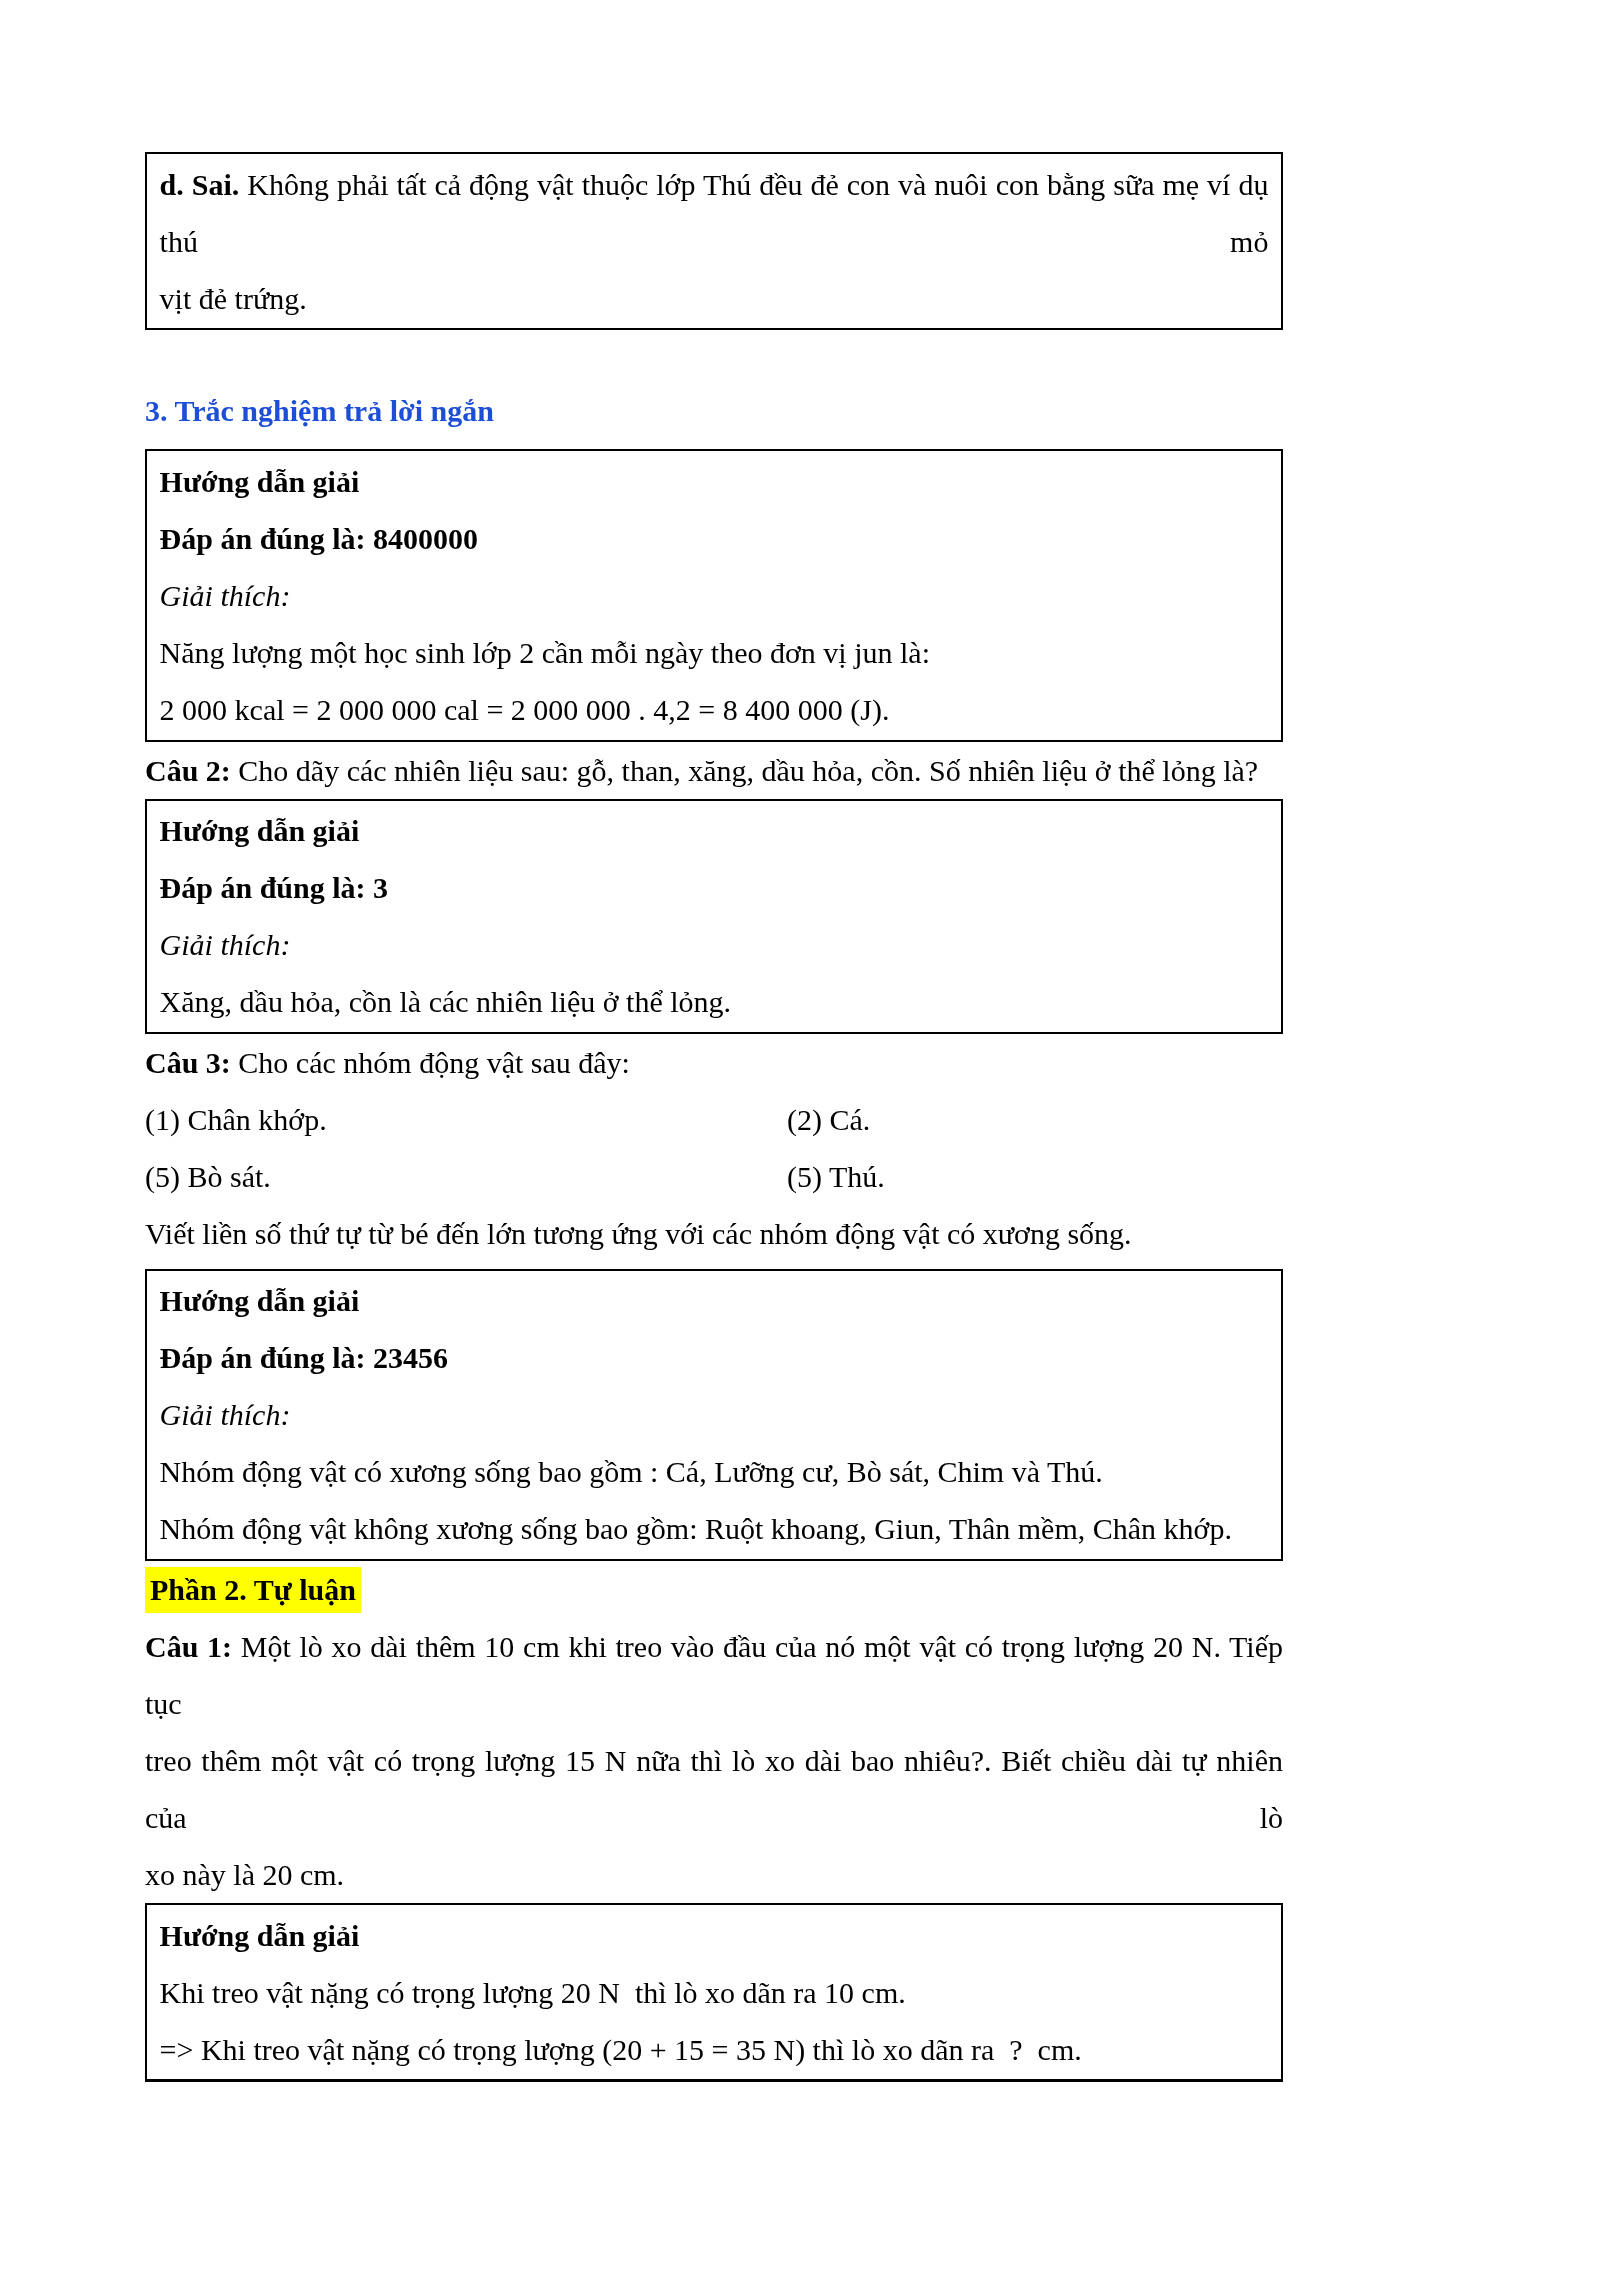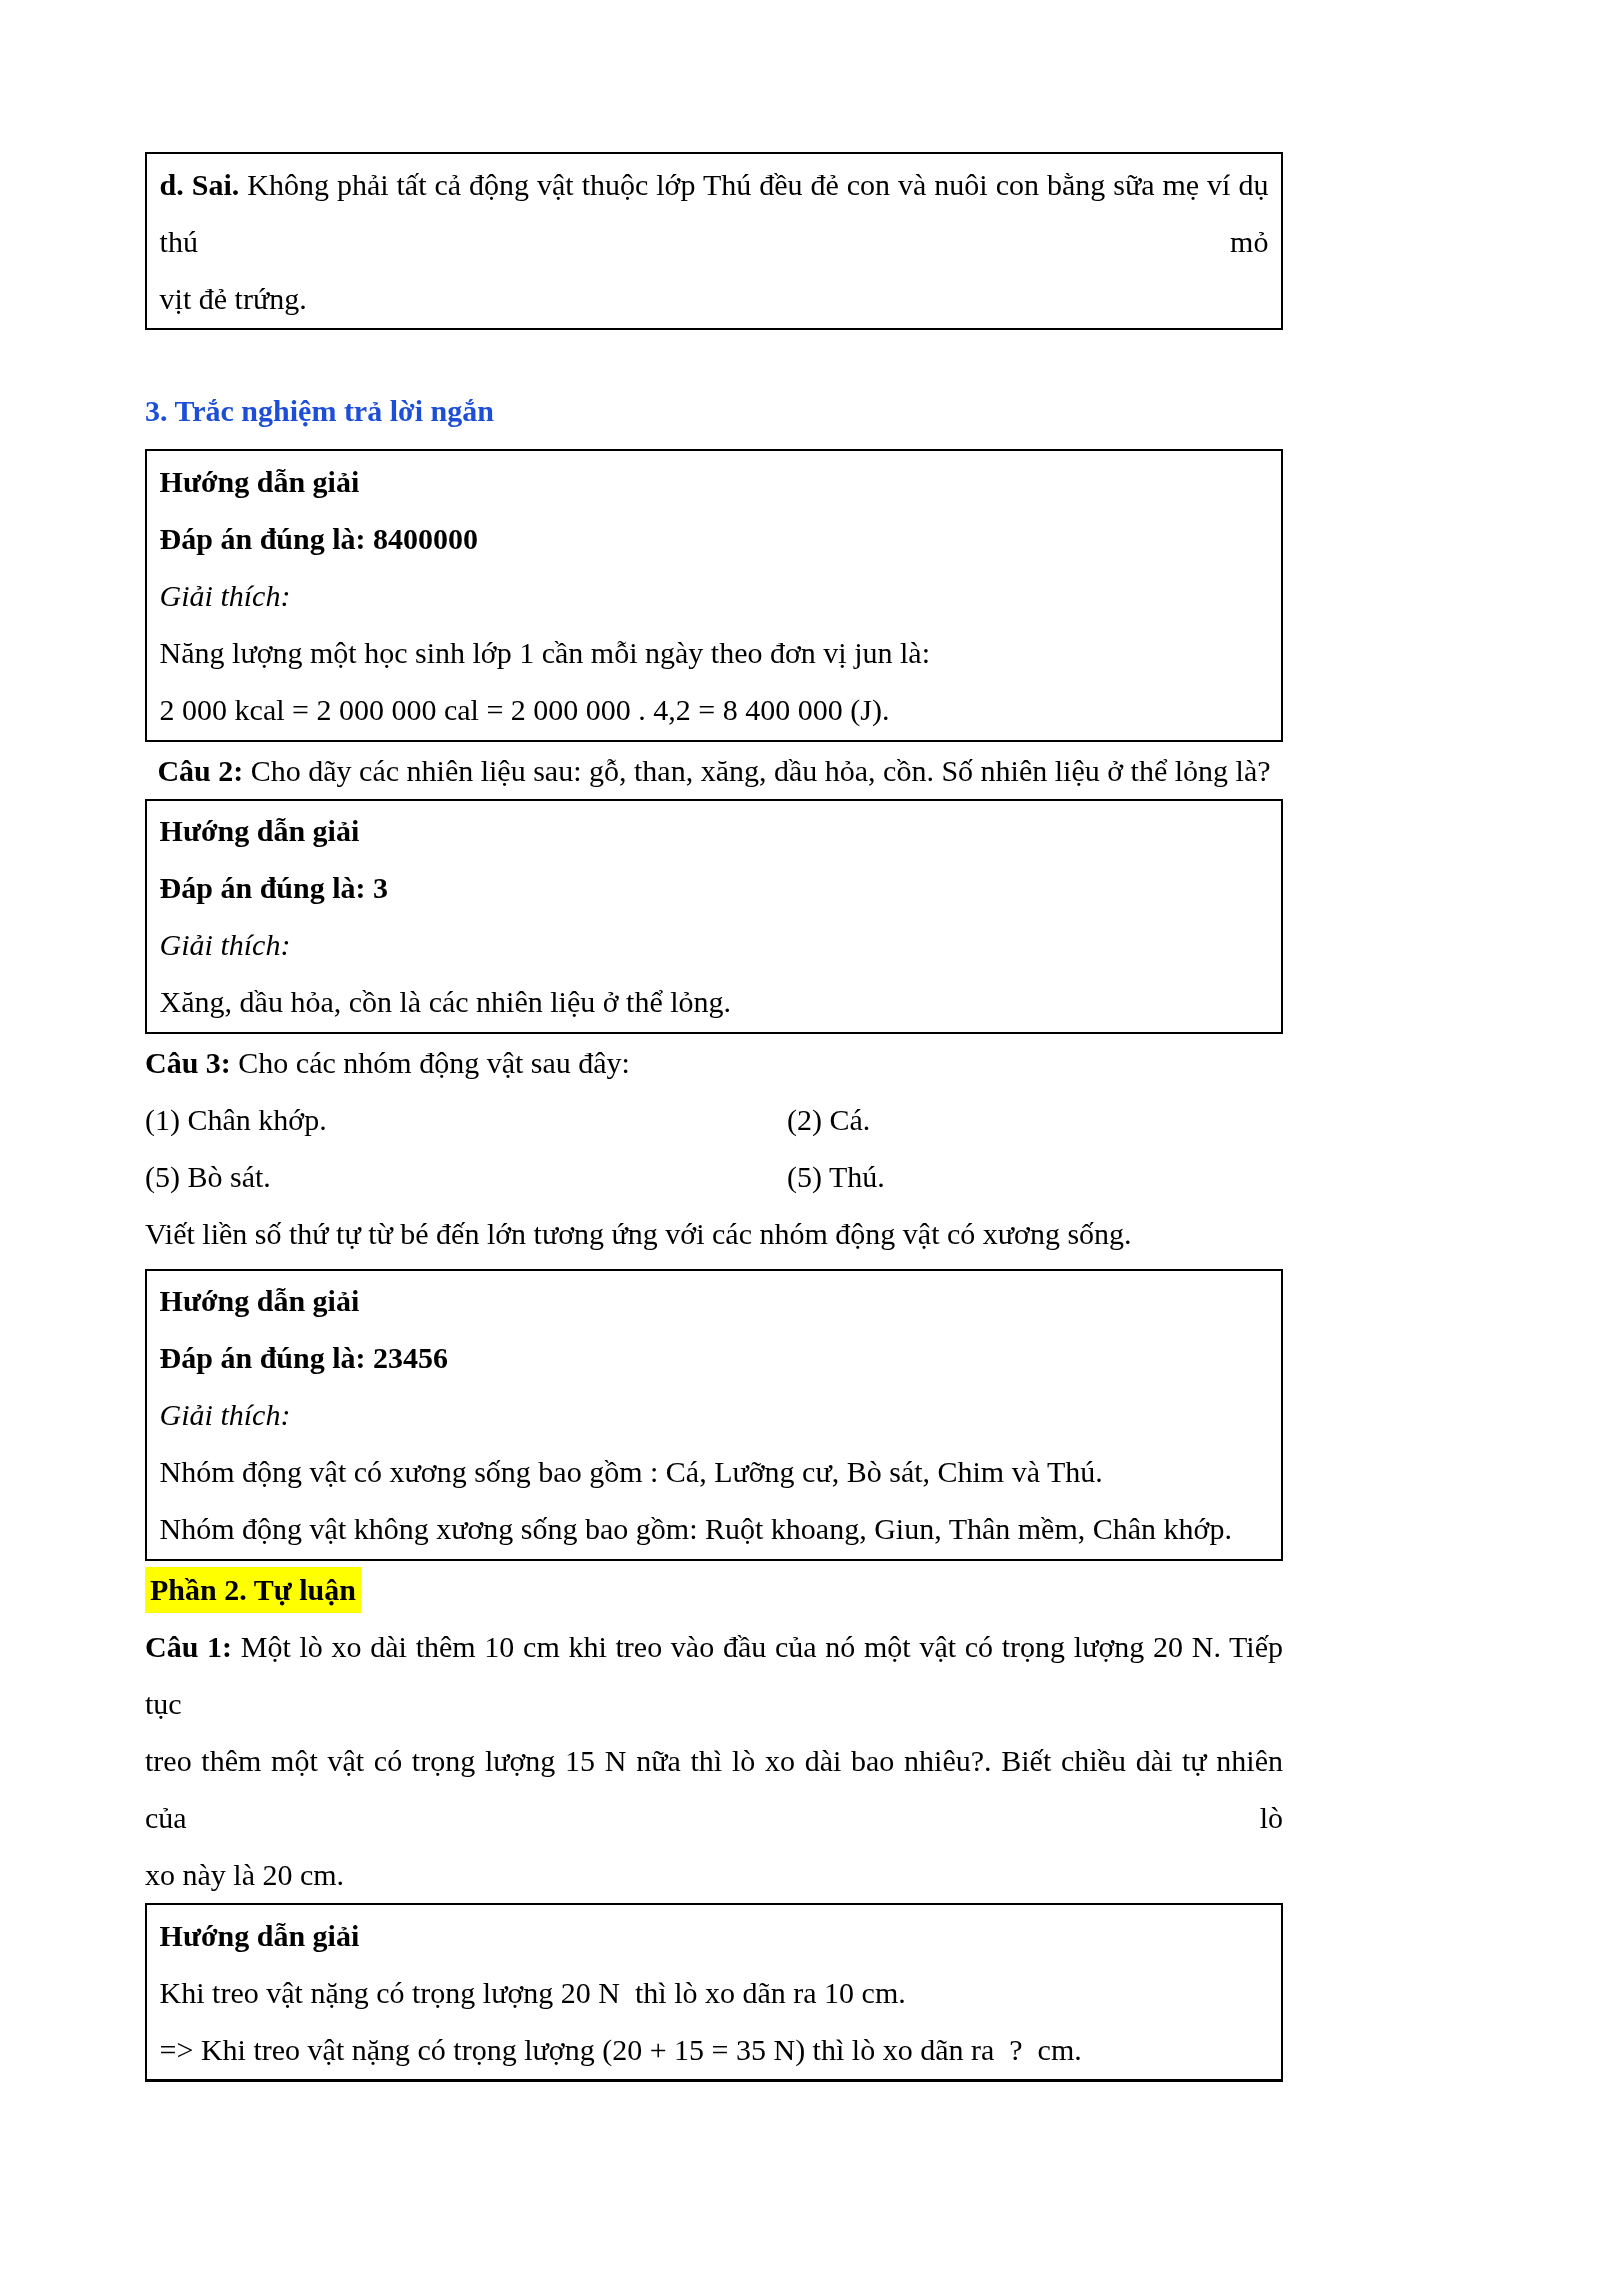--- a/index.html
+++ b/index.html
@@ -45,7 +45,7 @@
     <div class="line bold">Hướng dẫn giải</div>
     <div class="line bold">Đáp án đúng là: 8400000</div>
     <div class="line italic">Giải thích:</div>
-    <div class="line">Năng lượng một học sinh lớp 1 cần mỗi ngày theo đơn vị jun là:</div>
+    <div class="line">Năng lượng một học sinh lớp 2 cần mỗi ngày theo đơn vị jun là:</div>
     <div class="line">2 000 kcal = 2 000 000 cal = 2 000 000 . 4,2 = 8 400 000 (J).</div>
   </div>
 

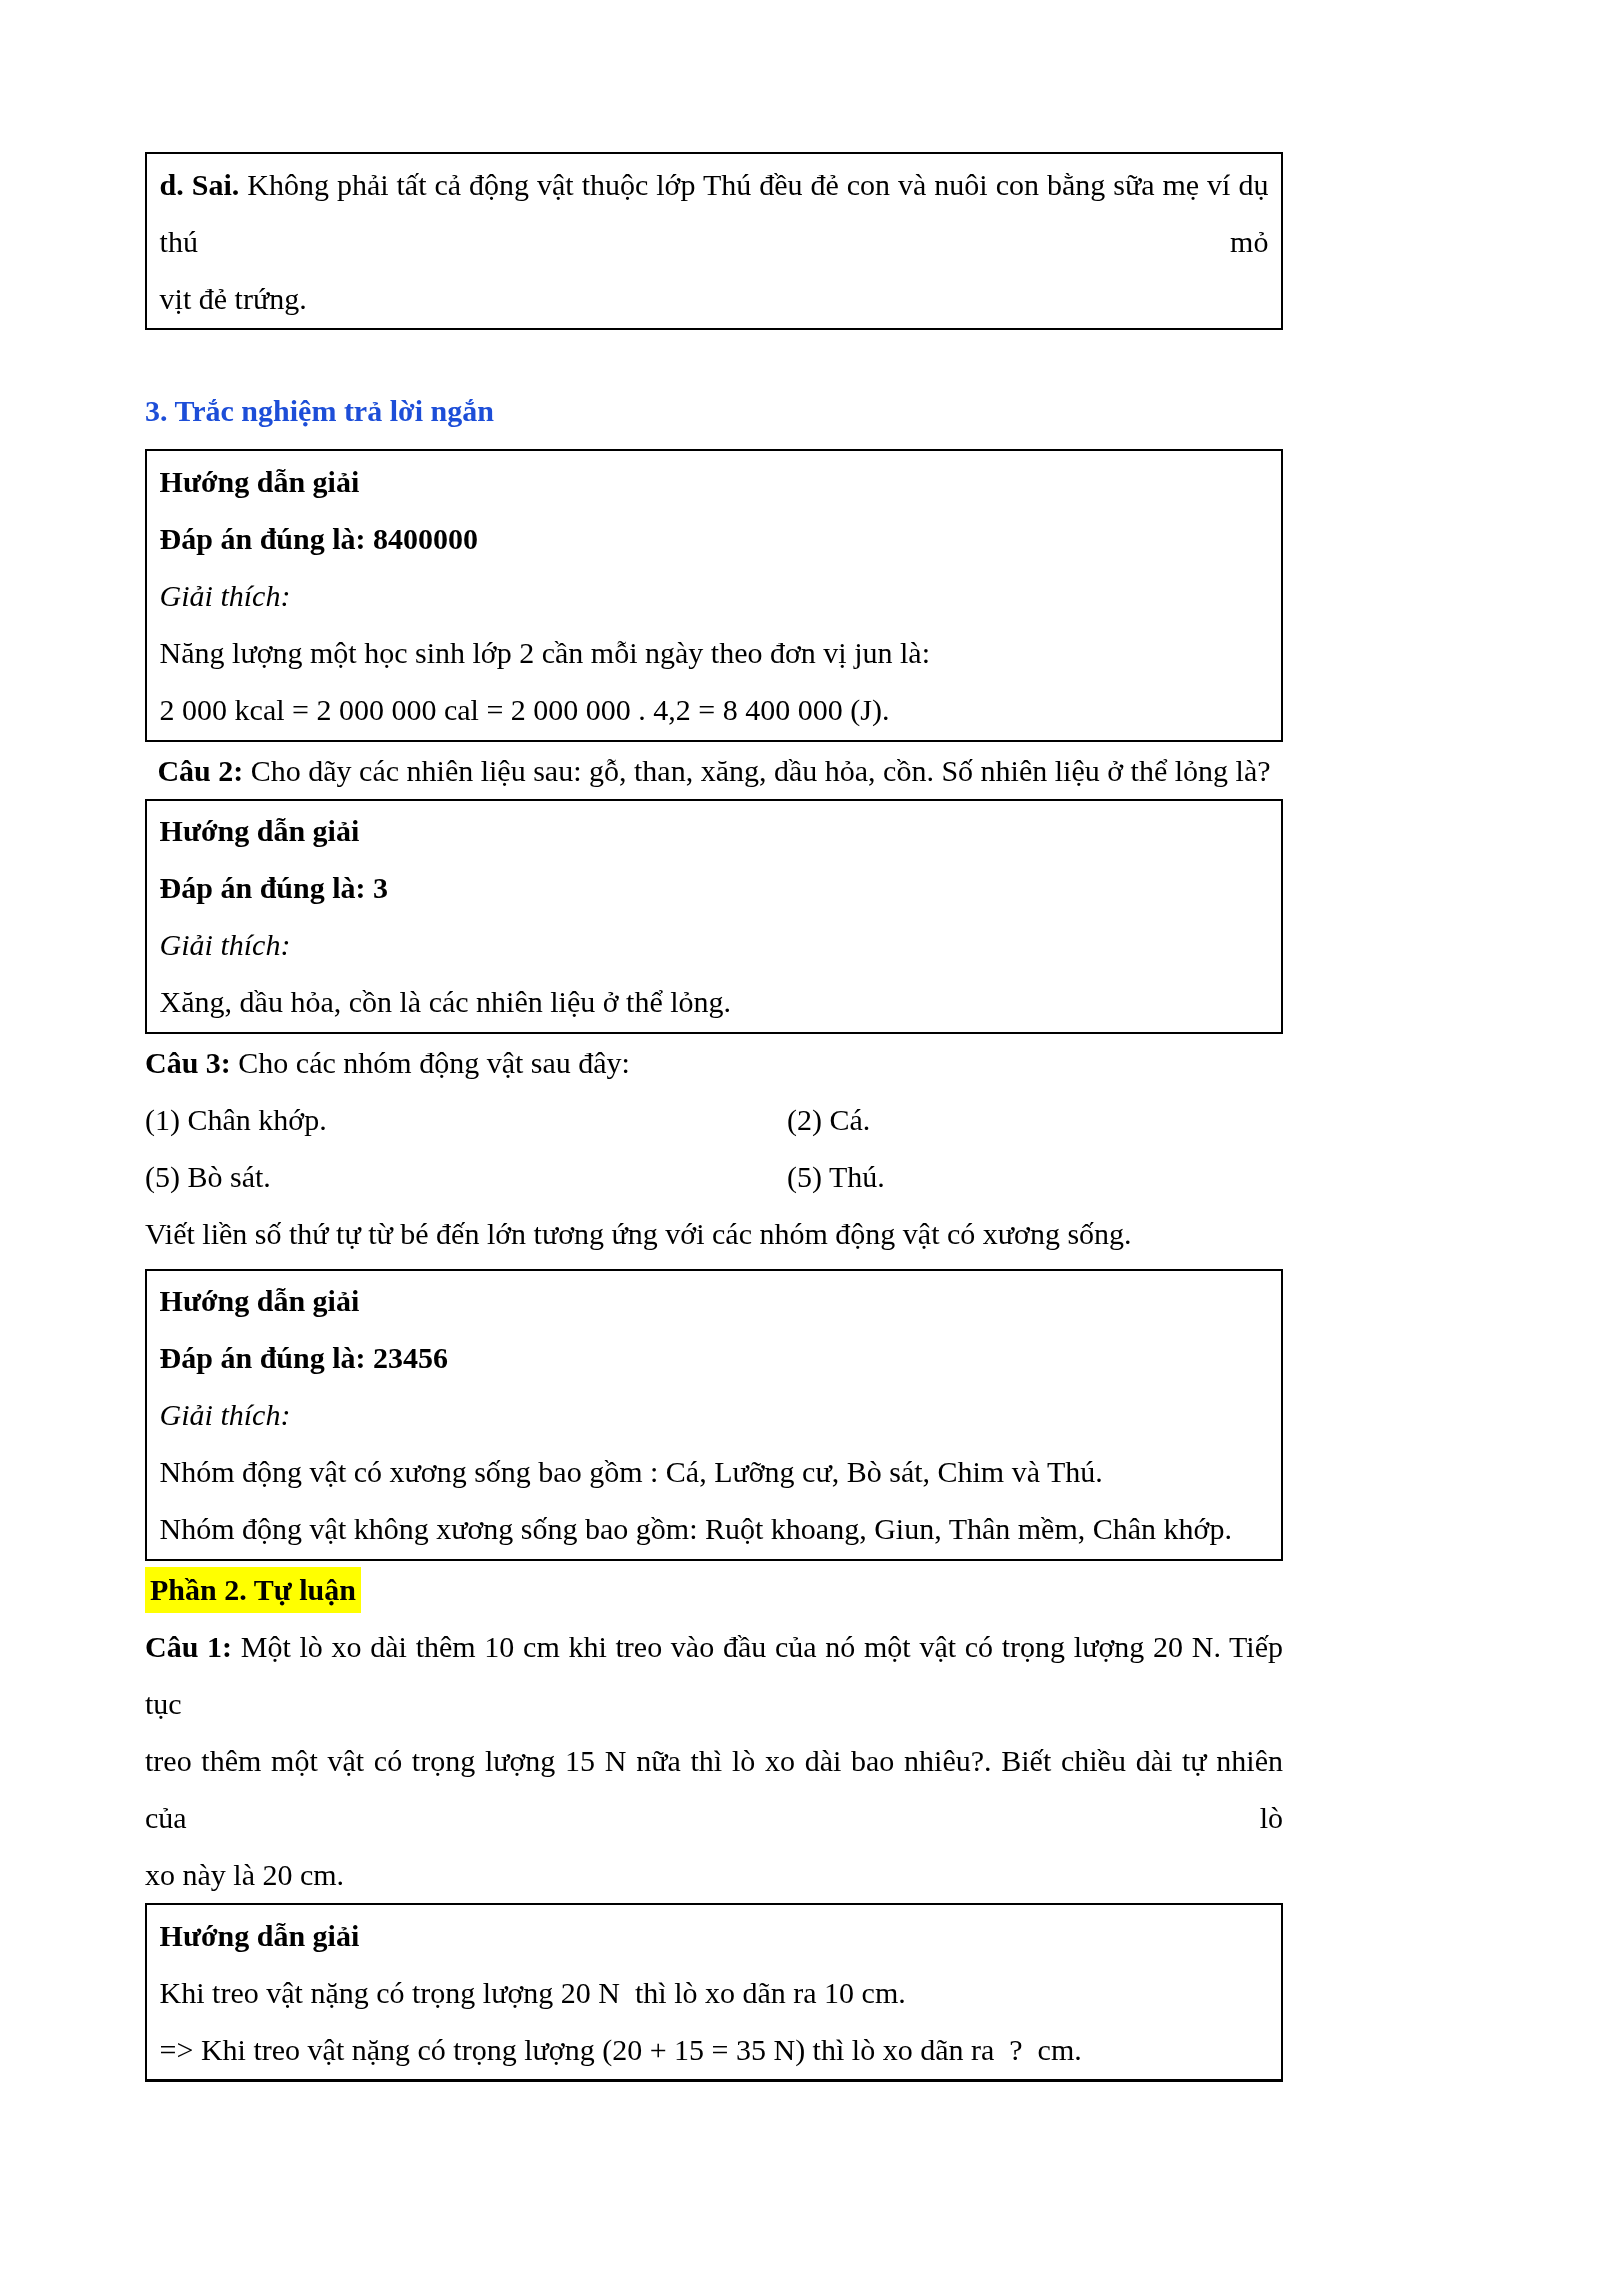--- a/index.html
+++ b/index.html
@@ -16,7 +16,7 @@
   .just{text-align:justify;text-align-last:justify;}
   .bold{font-weight:bold;}
   .italic{font-style:italic;}
-  .nowrap{white-space:nowrap;text-align:center;}
+  .nowrap{white-space:nowrap;}
   .heading{font-weight:bold;}
   .red{color:#1d4ed8;}
   .mt-heading{margin-top:52px;}

